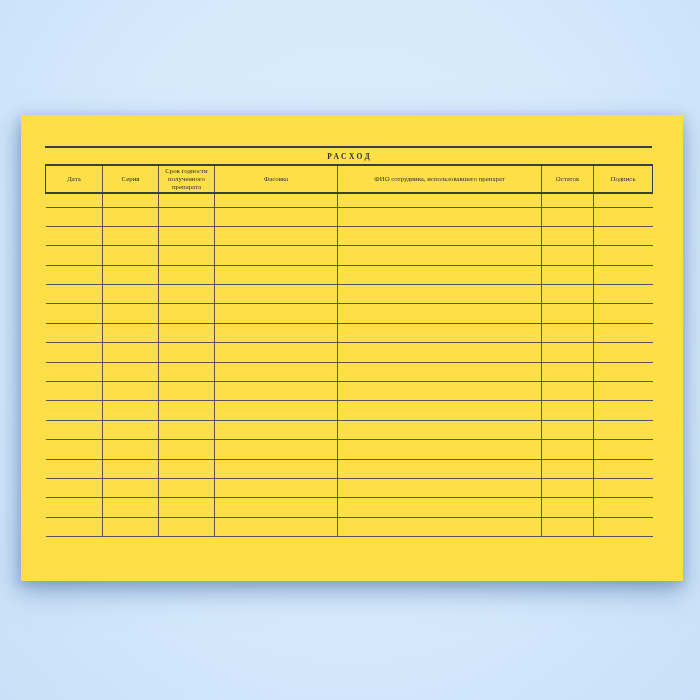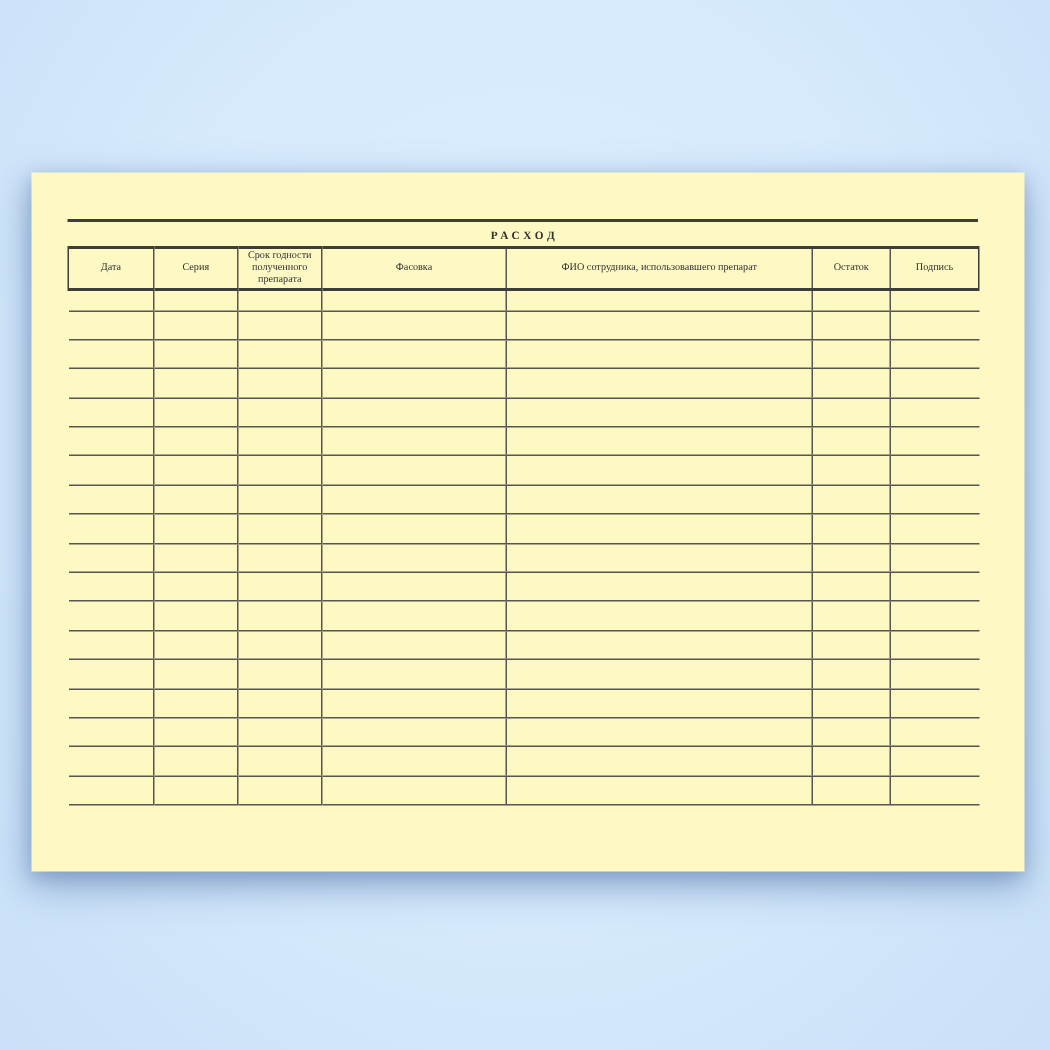--- a/index.html
+++ b/index.html
@@ -21,7 +21,7 @@
     top: 115px;
     width: 662px;
     height: 466px;
-    background: #fef9c3;
+    background: #fde047;
     box-shadow: 0 10px 26px rgba(96, 130, 178, 0.50),
                 0 3px 9px  rgba(96, 130, 178, 0.32),
                 -4px 6px 16px rgba(96, 130, 178, 0.28);

